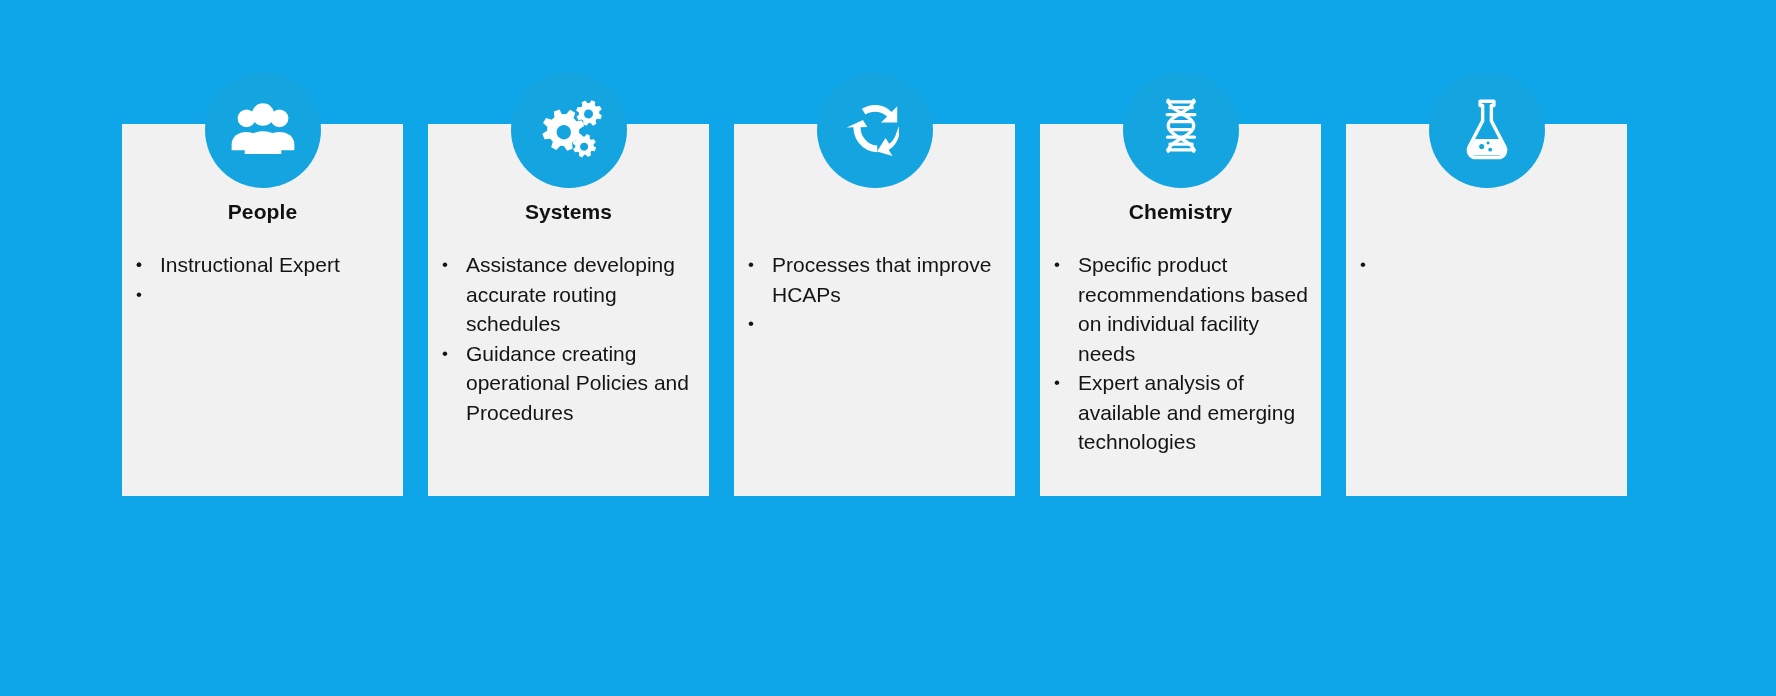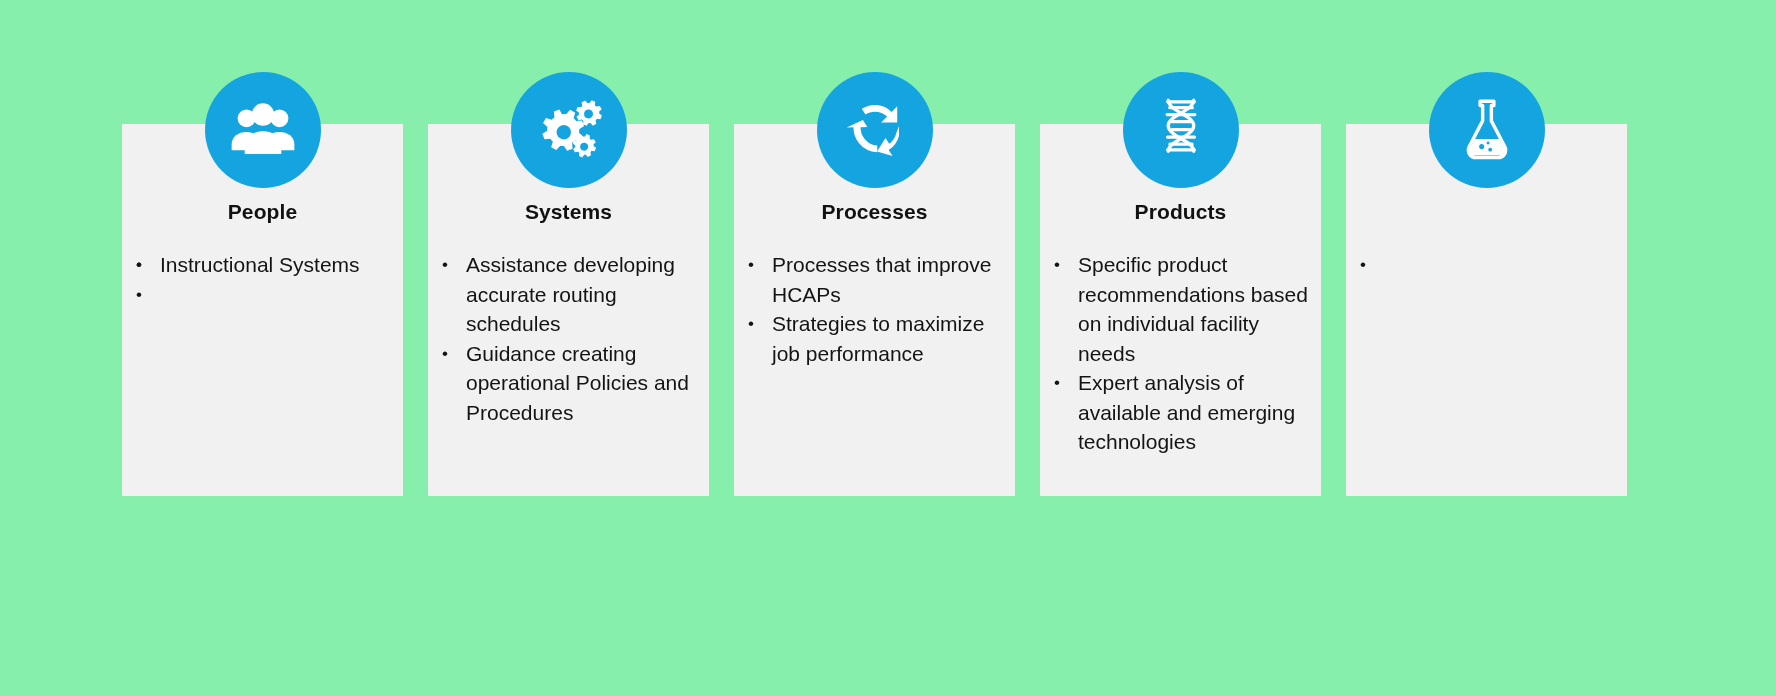--- a/index.html
+++ b/index.html
@@ -19,7 +19,7 @@
     position: relative;
     width: 1776px;
     height: 696px;
-    background: #86efac;
+    background: #0ea5e9;
   }
 
   .columns {

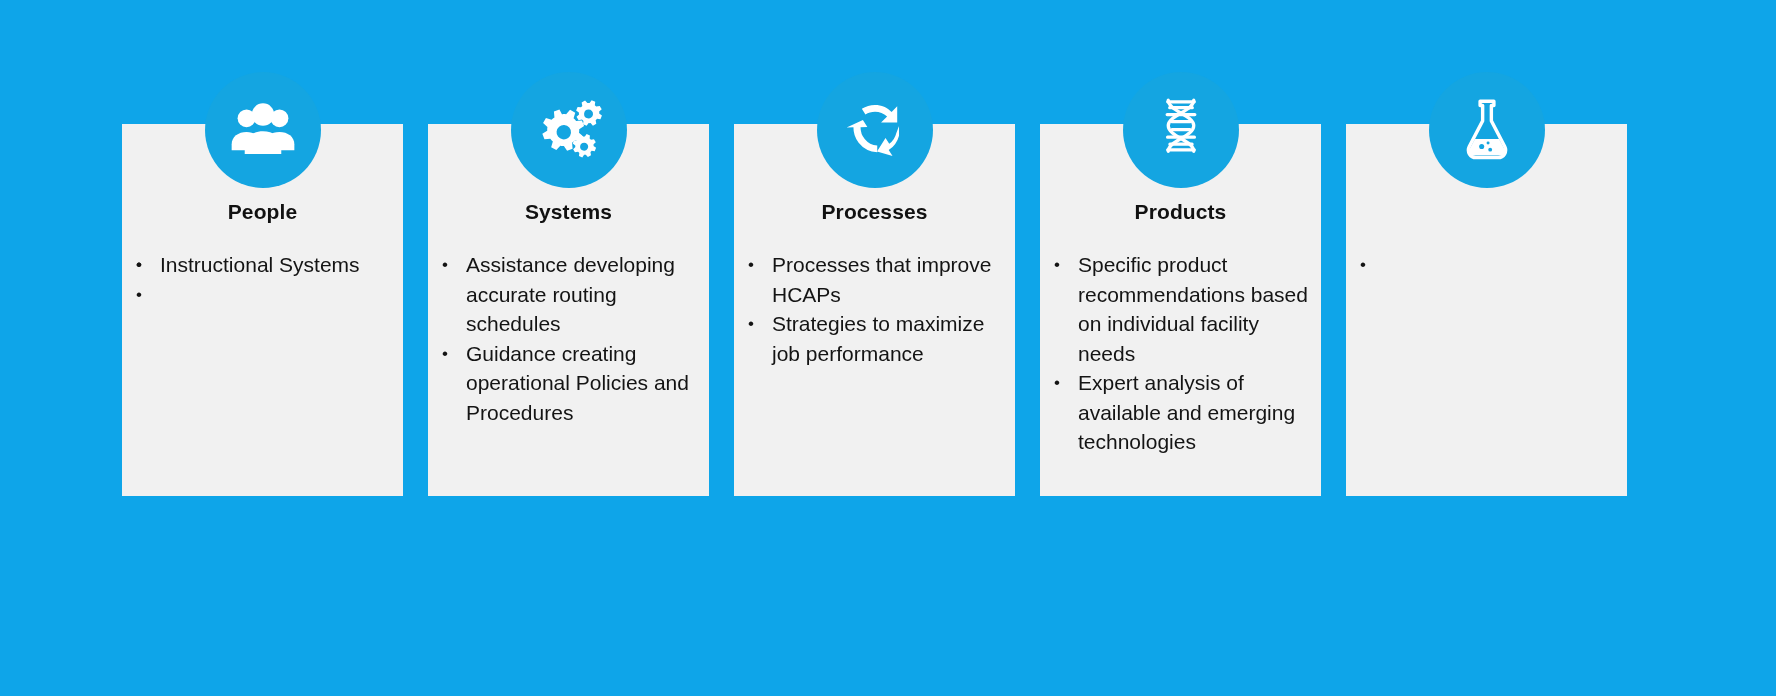--- a/index.html
+++ b/index.html
@@ -175,7 +175,6 @@
       <path d="M13.1 24.1l4.2 6.5-6.4.2a17 17 0 0 0 3.9 11.1 17 17 0 0 0 11.8 6.2v6.3A23.3 23.3 0 0 1 9.1 45.6 23.3 23.3 0 0 1 4.2 31l-6.4.2z" transform="translate(7.5 -1.5)"></path>
     </svg>
         </div>
-        <div class="col-title">Processes</div>
         <ul class="bullets">
           <li><span class="dot">•</span><span class="btext">Processes that improve HCAPs</span></li>
           <li><span class="dot">•</span><span class="btext">Strategies to maximize job performance</span></li>

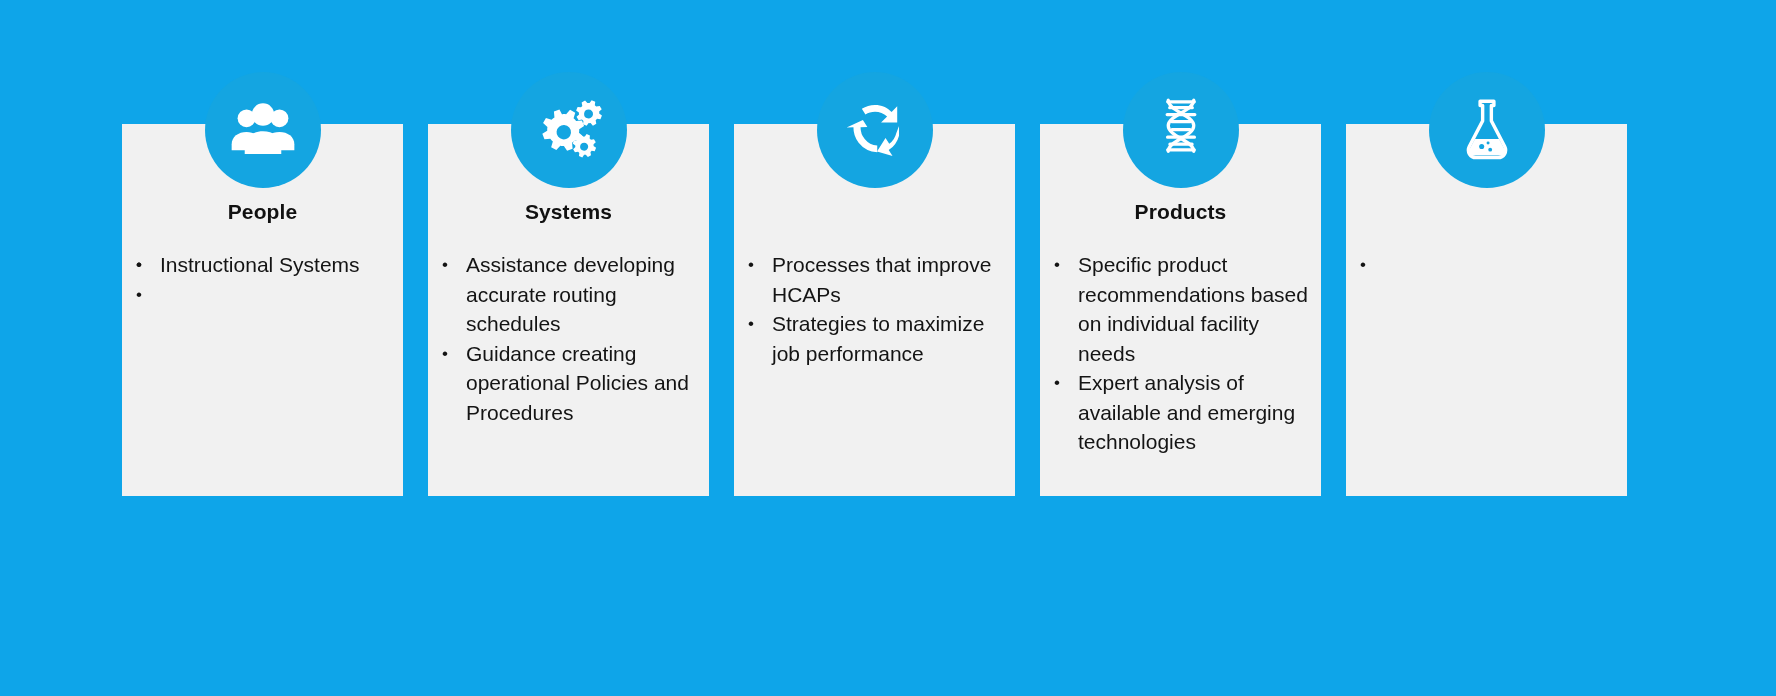--- a/index.html
+++ b/index.html
@@ -193,7 +193,7 @@
       </g>
     </svg>
         </div>
-        <div class="col-title">Products</div>
+        <div class="col-title">Chemistry</div>
         <ul class="bullets">
           <li><span class="dot">•</span><span class="btext">Specific product recommendations based on individual facility needs</span></li>
           <li><span class="dot">•</span><span class="btext">Expert analysis of available and emerging technologies</span></li>

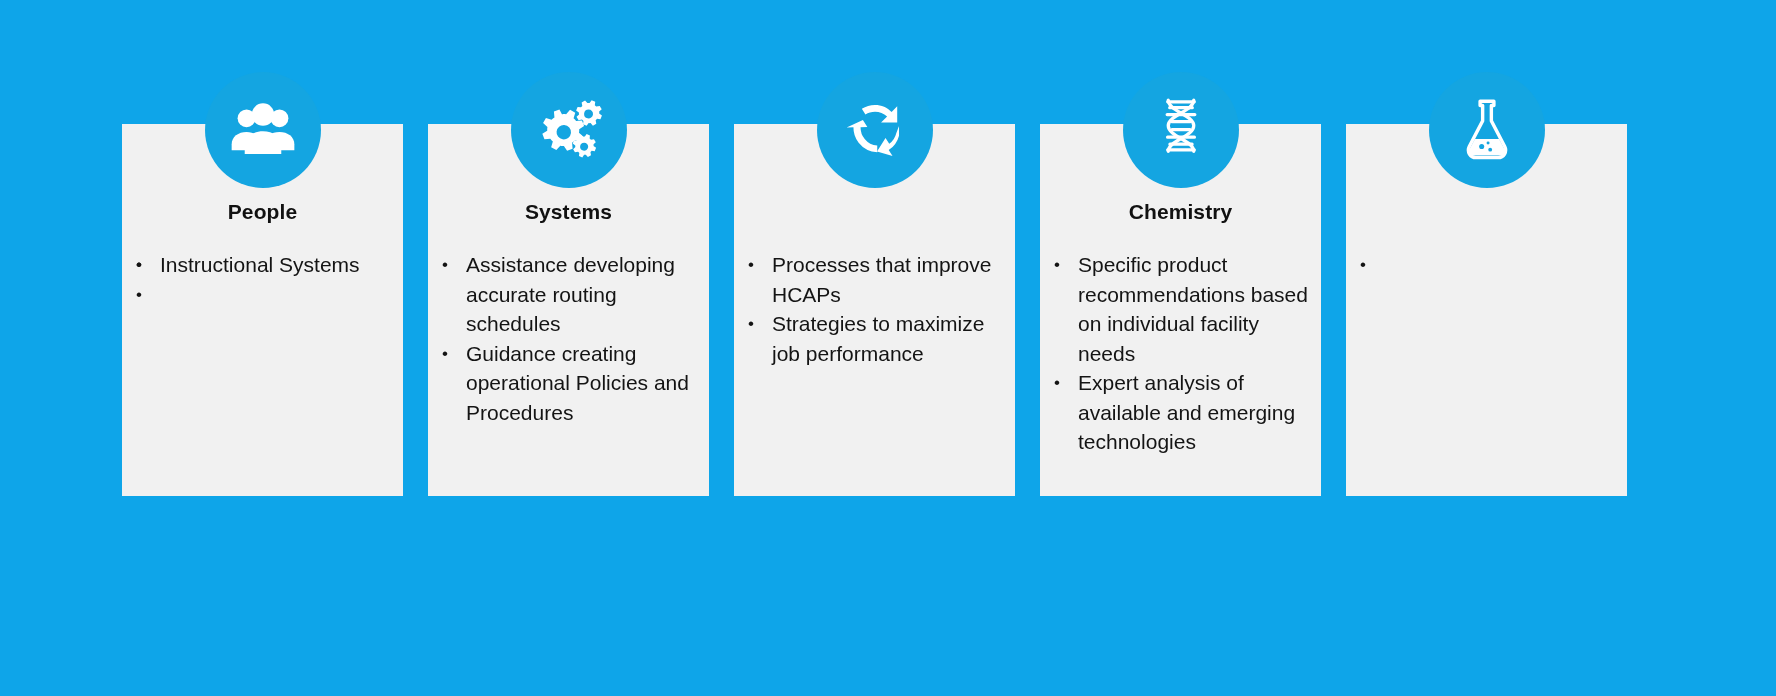--- a/index.html
+++ b/index.html
@@ -147,7 +147,7 @@
         <div class="col-title">People</div>
         <ul class="bullets">
           <li><span class="dot">•</span></li>
-          <li><span class="dot">•</span><span class="btext">Instructional Systems</span></li>
+          <li><span class="dot">•</span><span class="btext">Instructional Expert</span></li>
           <li><span class="dot">•</span></li>
         </ul>
       </div>

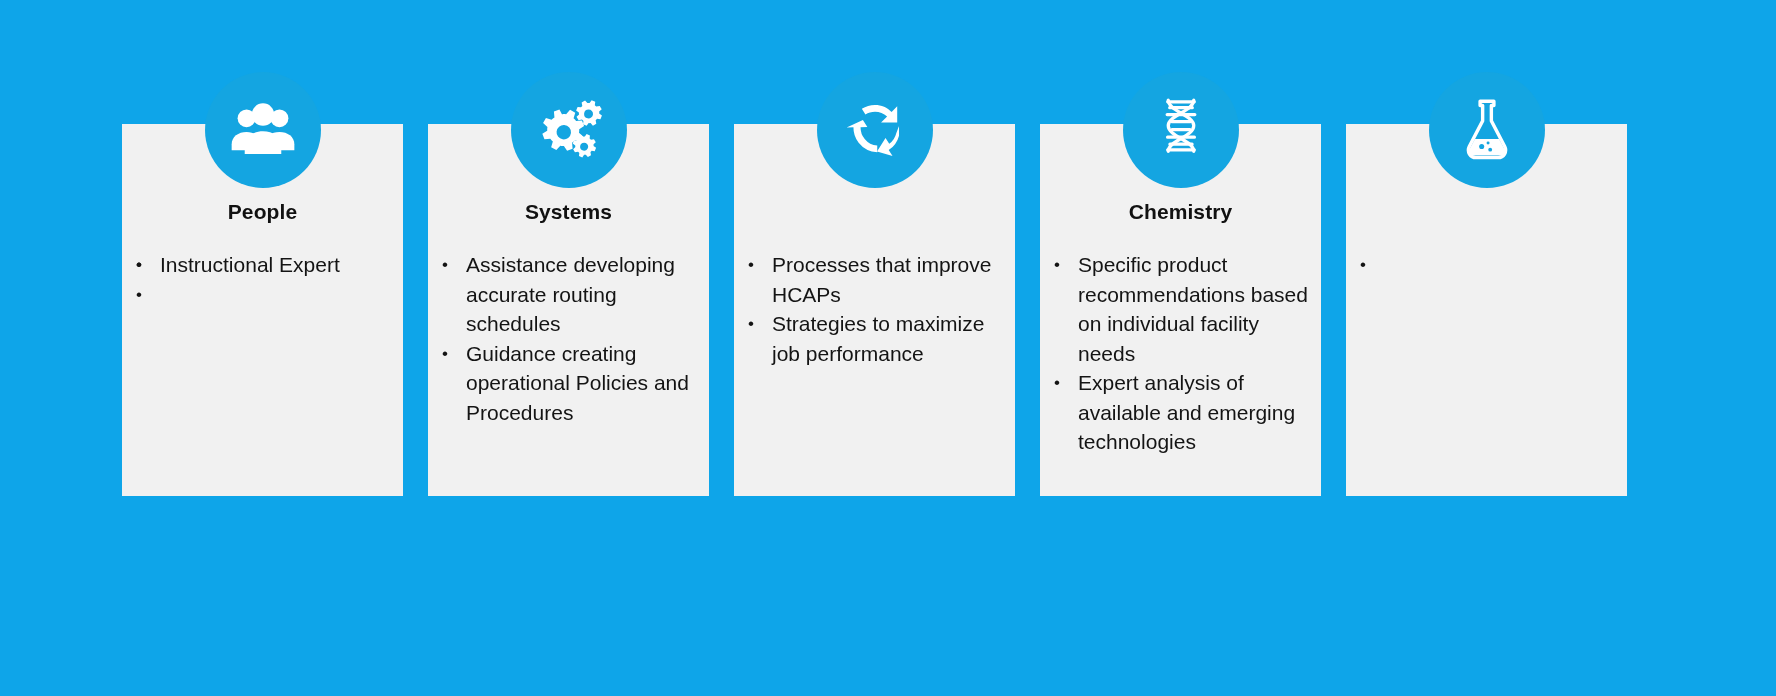--- a/index.html
+++ b/index.html
@@ -177,7 +177,7 @@
         </div>
         <ul class="bullets">
           <li><span class="dot">•</span><span class="btext">Processes that improve HCAPs</span></li>
-          <li><span class="dot">•</span><span class="btext">Strategies to maximize job performance</span></li>
+          <li><span class="dot">•</span></li>
         </ul>
       </div>
       <div class="column">

